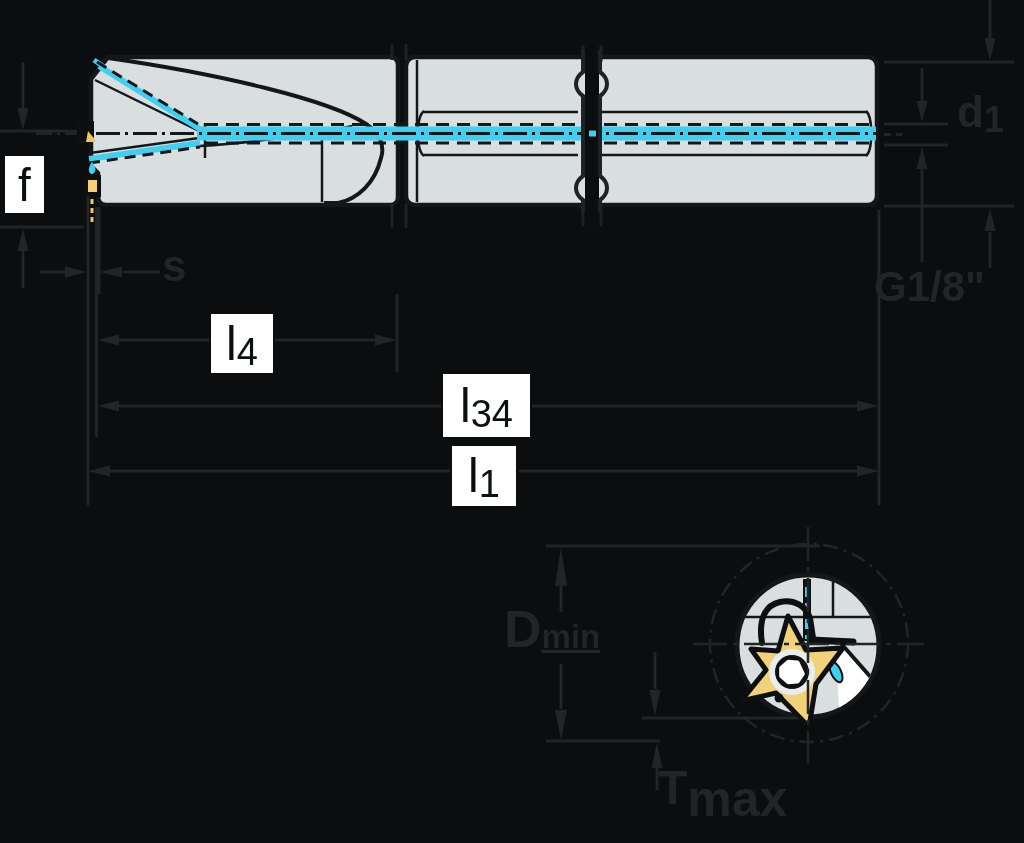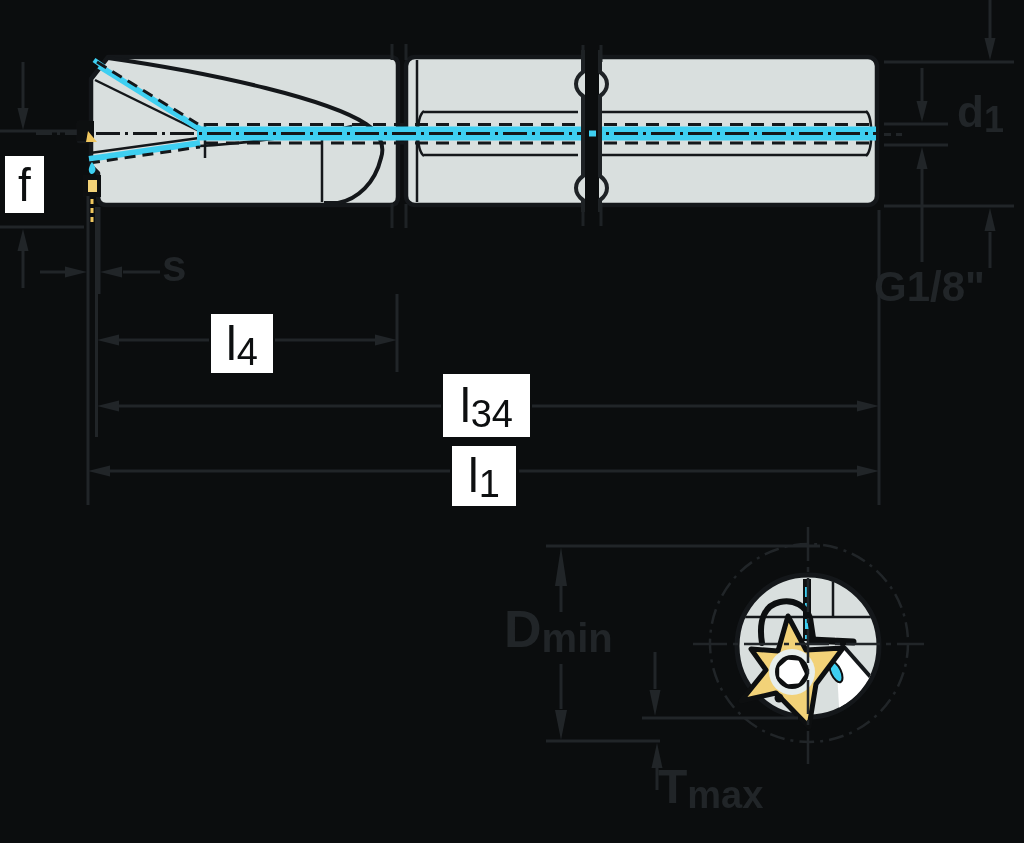--- a/index.html
+++ b/index.html
@@ -250,7 +250,7 @@
 
 <div class="lbl" style="left:504px;top:603px;font-size:52px;font-weight:bold;">
   <span>D</span>
-      <span class="sub" style="font-size:40px;">min</span>
+      <span class="sub" style="font-size:33px;text-decoration:underline;">min</span>
 </div>
 
 <div class="lbl" style="left:658px;top:763px;font-size:48px;font-weight:bold;">

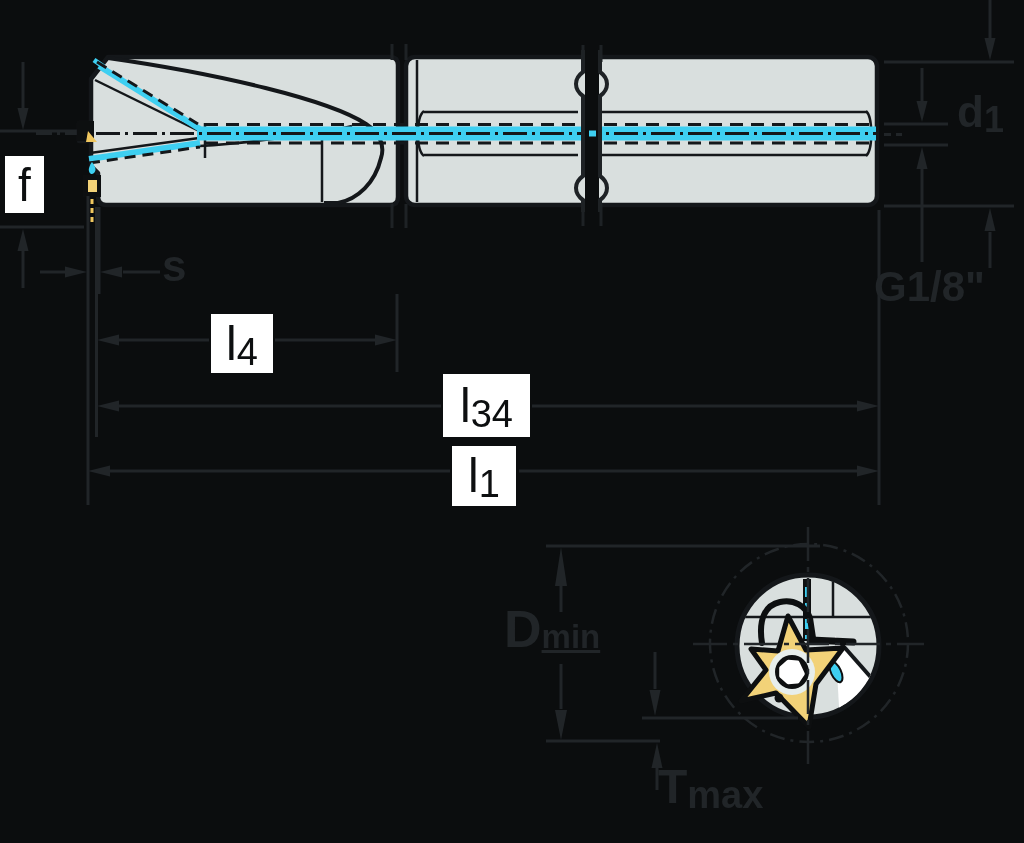--- a/index.html
+++ b/index.html
@@ -255,7 +255,7 @@
 
 <div class="lbl" style="left:658px;top:763px;font-size:48px;font-weight:bold;">
   <span>T</span>
-      <span class="sub" style="font-size:38px;">max</span>
+      <span class="sub" style="font-size:50px;">max</span>
 </div>
 
 </div>

